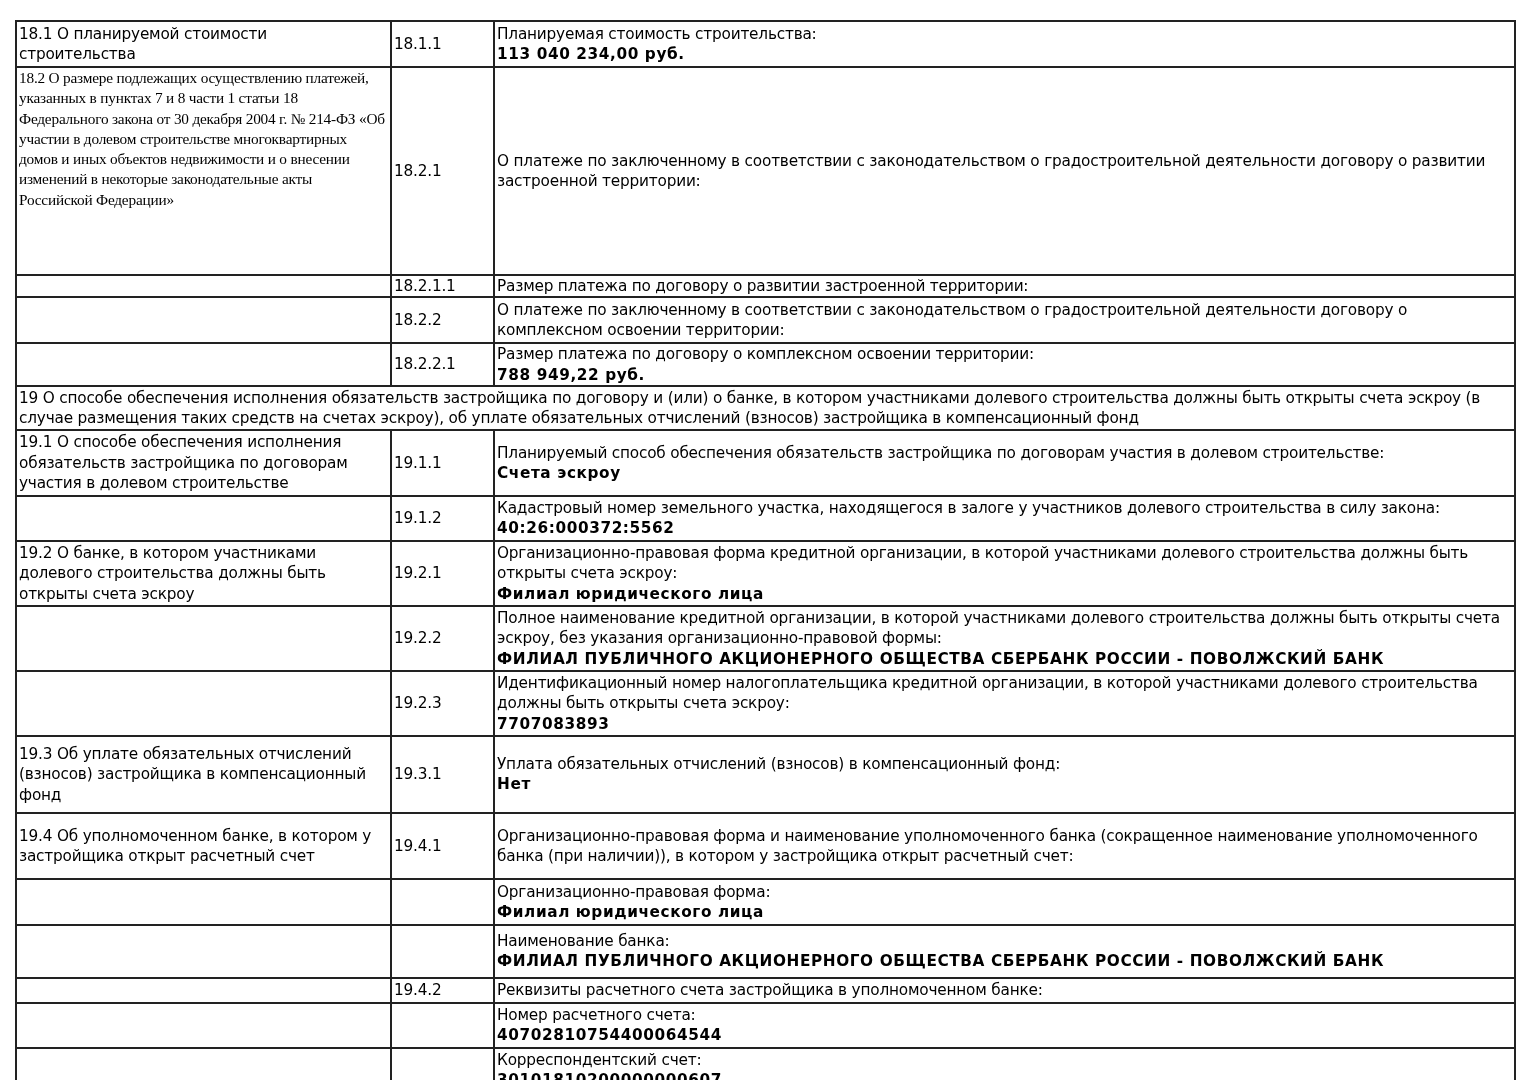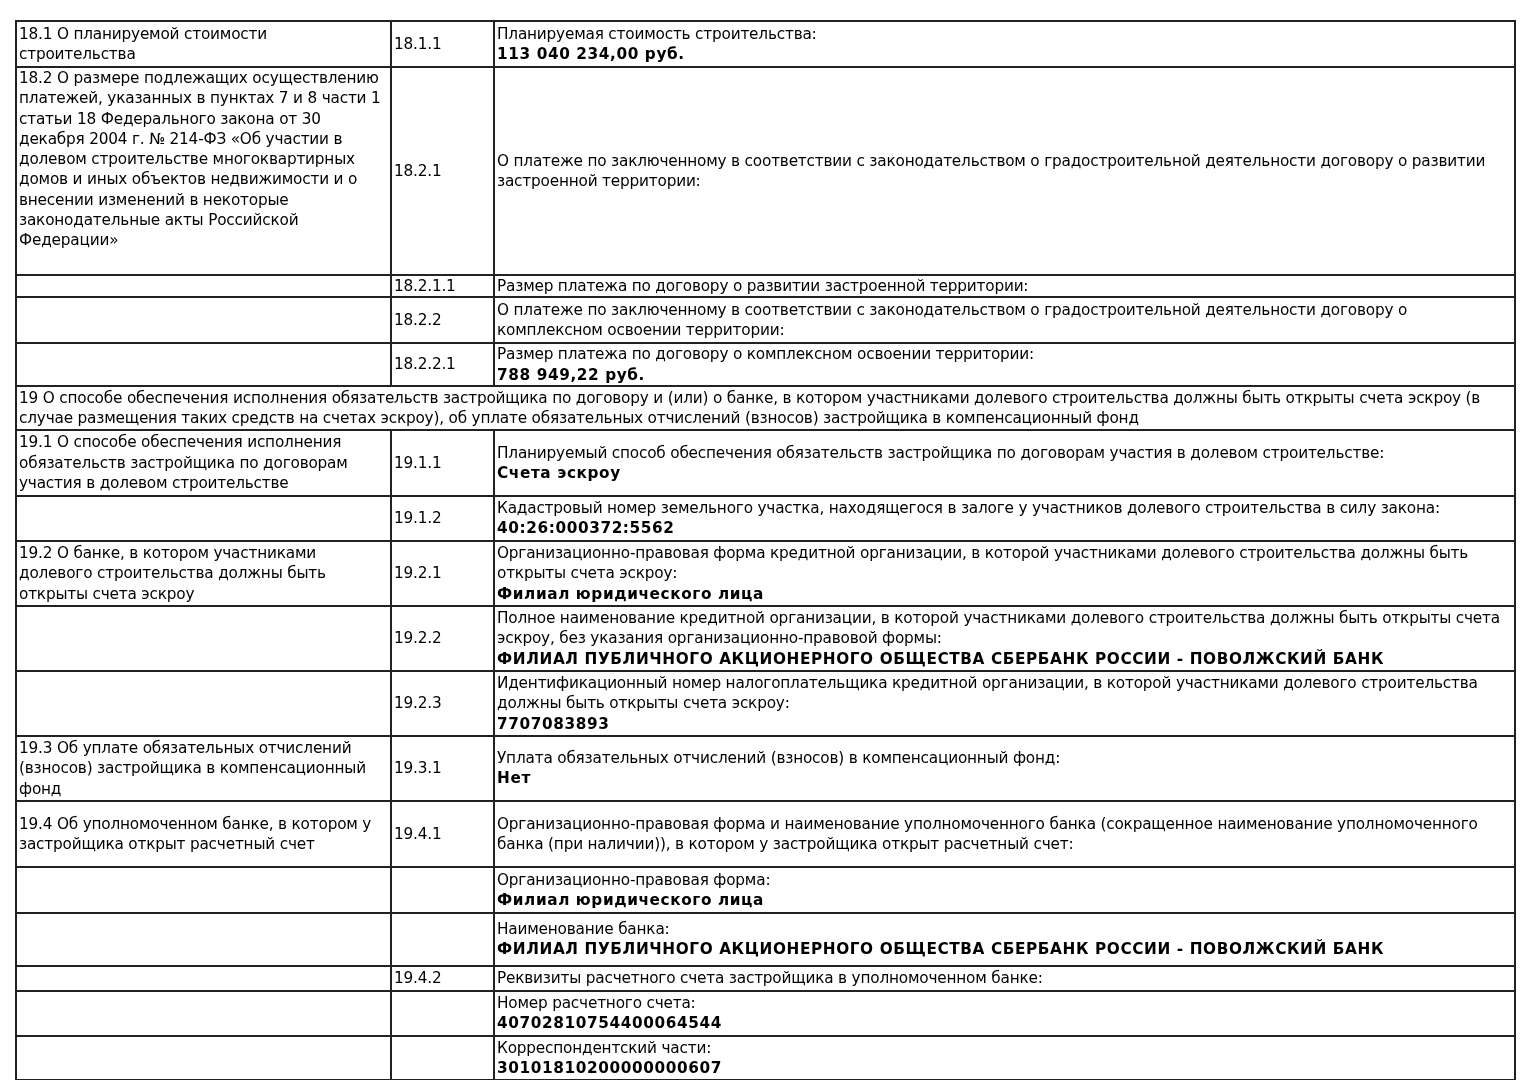--- a/index.html
+++ b/index.html
@@ -14,7 +14,7 @@
     col.c3 { width: 1021px; }
     .lbl { display: block; }
     .val { display: block; font-weight: bold; letter-spacing: 0.6px; }
-    .top { vertical-align: top !important; }
+    .top { vertical-align: top !important; font-family: Liberation Serif, serif; }
   </style>
 </head>
 <body>

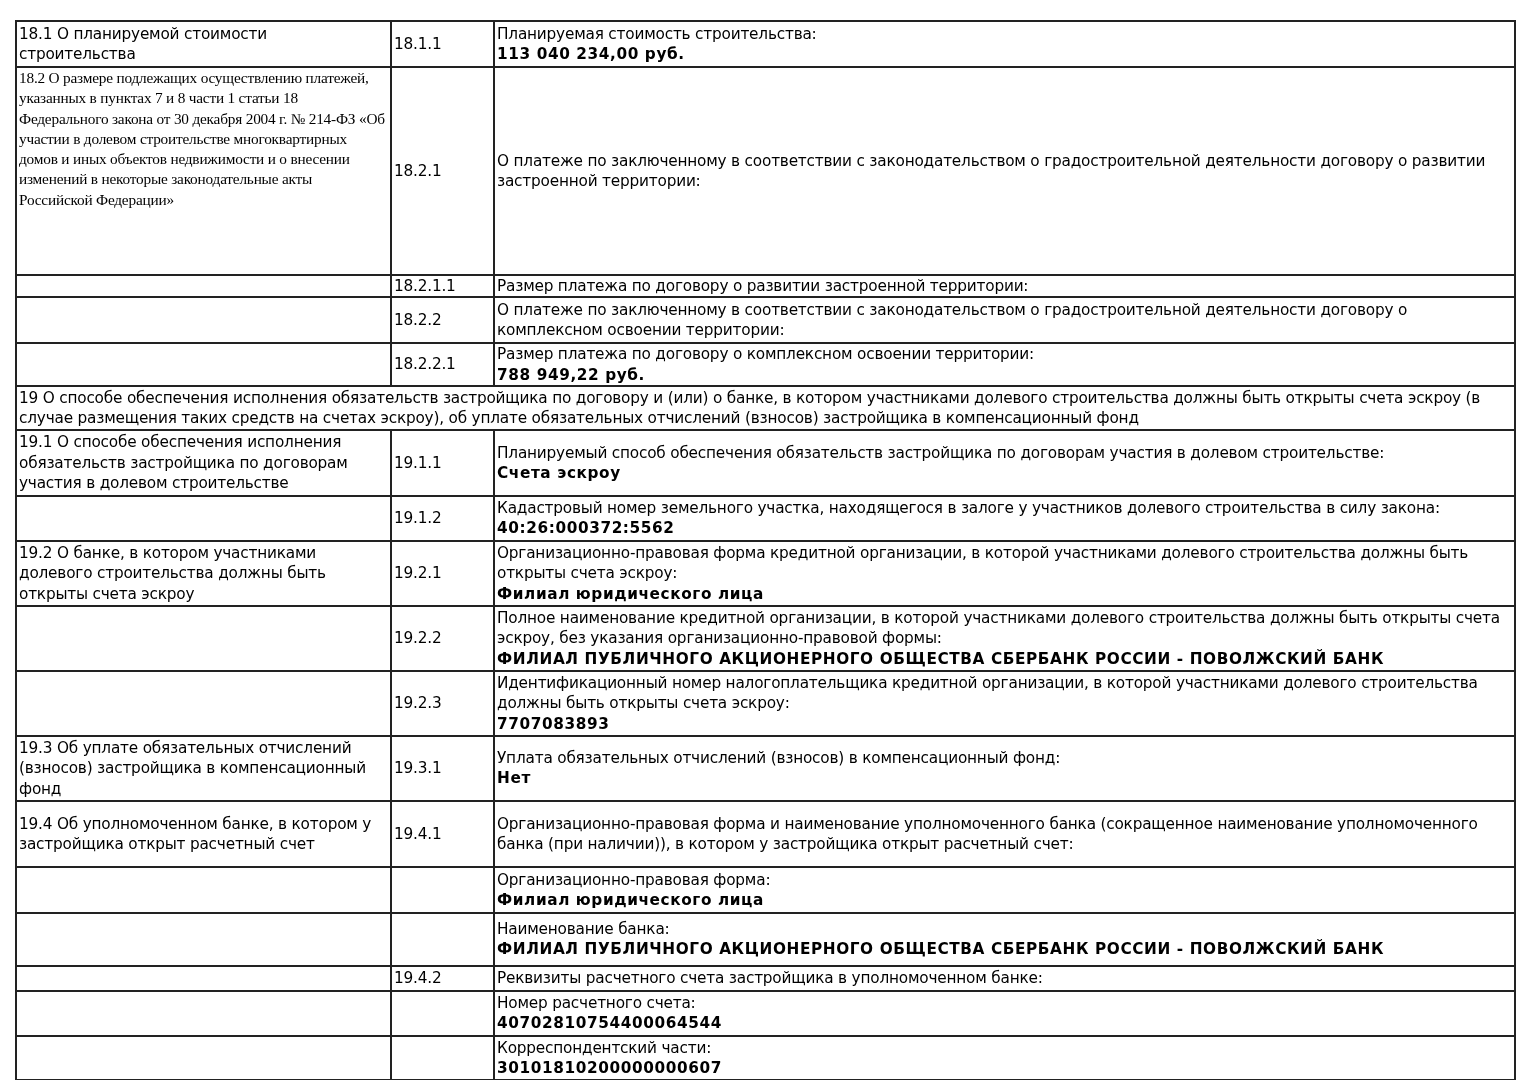--- a/index.html
+++ b/index.html
@@ -106,7 +106,7 @@
           <span class="val">7707083893</span>
         </td>
       </tr>
-      <tr style="height: 65px; border-radius: 12px;">
+      <tr style="height: 77px; border-radius: 12px;">
         <td>19.3 Об уплате обязательных отчислений (взносов) застройщика в компенсационный фонд</td>
         <td>19.3.1</td>
         <td>

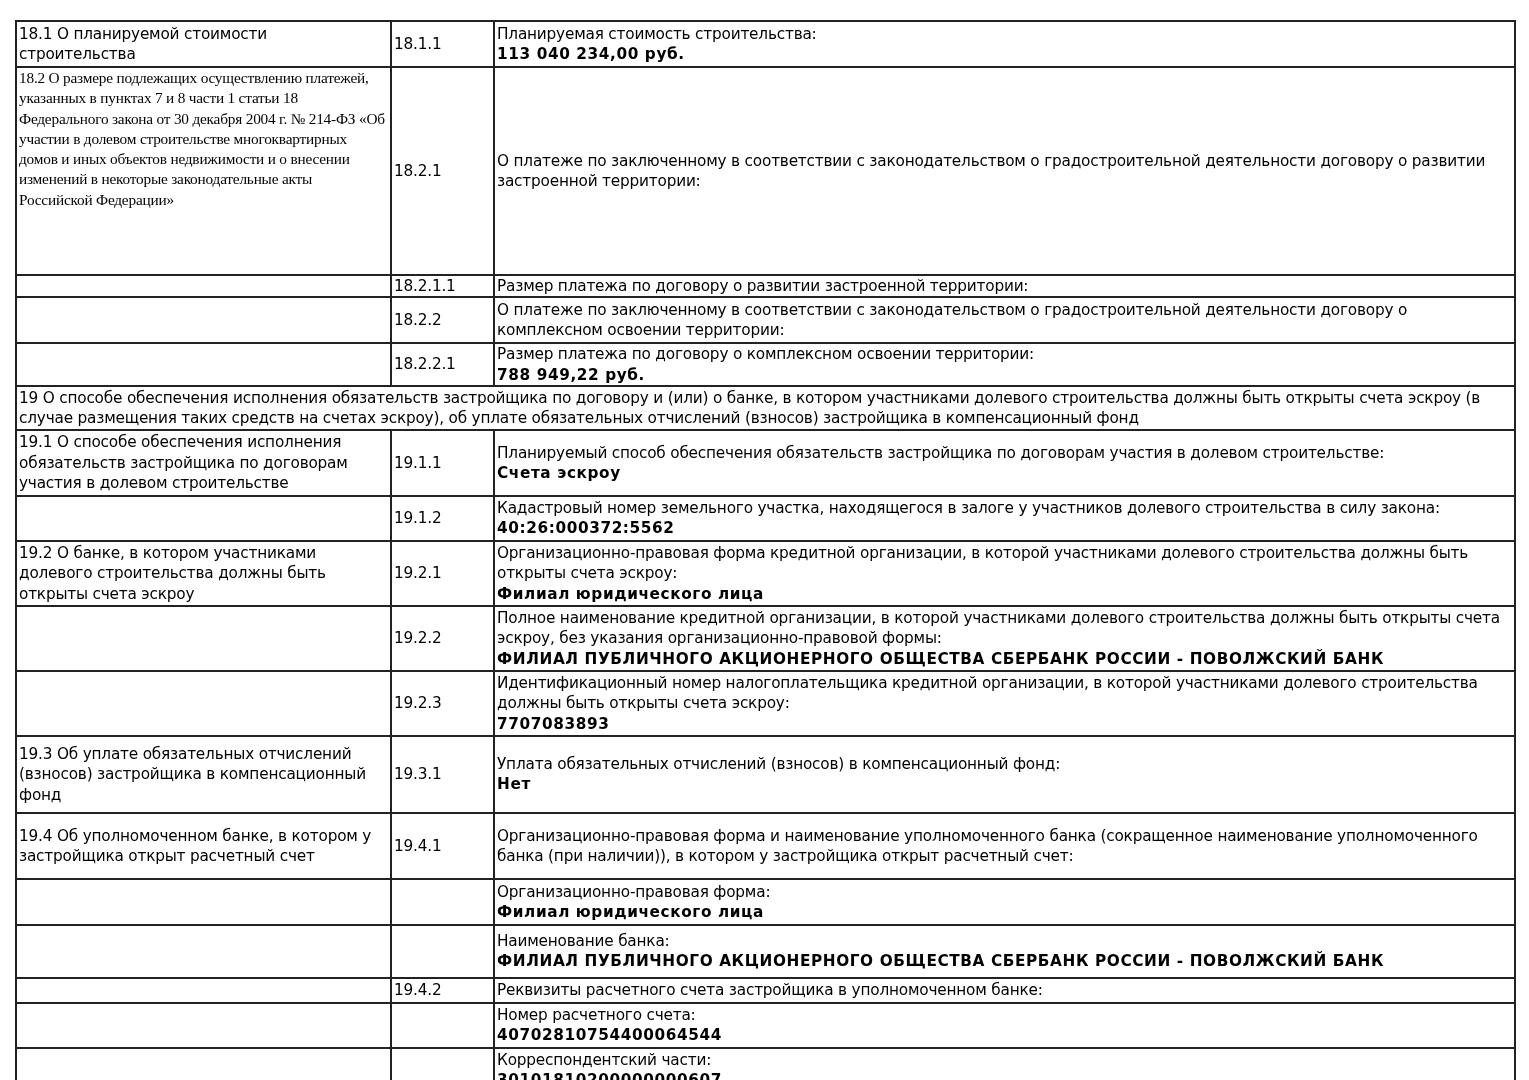--- a/index.html
+++ b/index.html
@@ -156,7 +156,7 @@
         <td></td>
         <td></td>
         <td>
-          <span class="lbl">Корреспондентский части:</span>
+          <span class="lbl">Корреспондентский счет:</span>
           <span class="val">30101810200000000607</span>
         </td>
       </tr>

